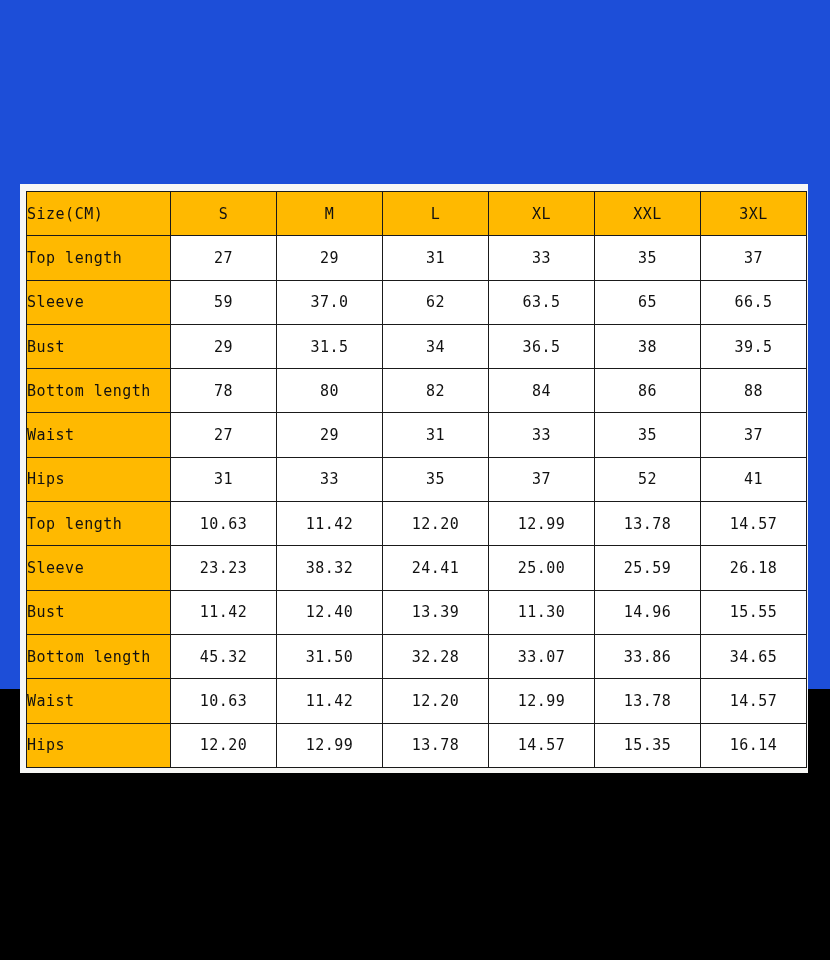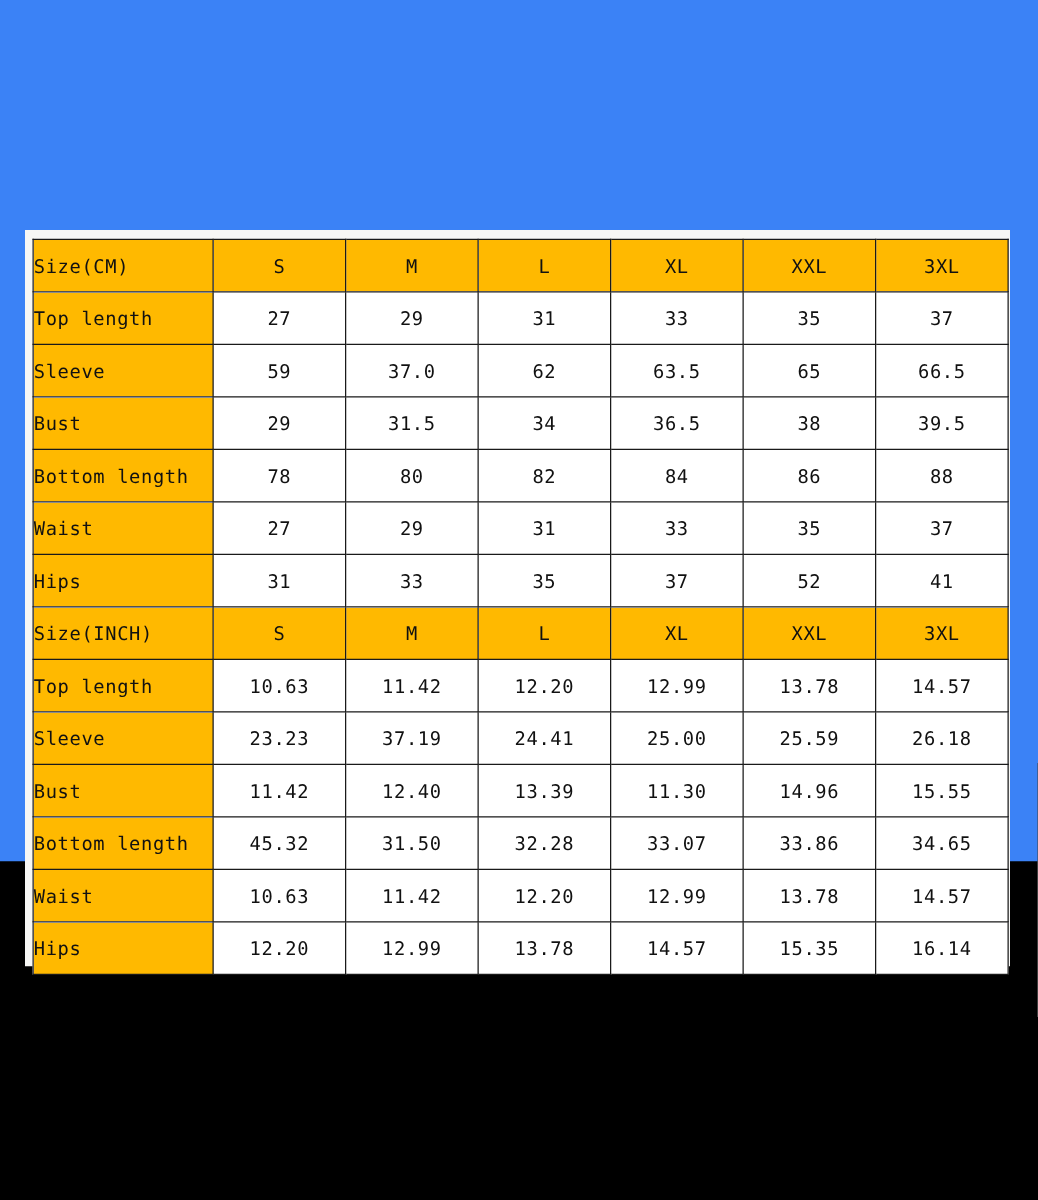--- a/index.html
+++ b/index.html
@@ -18,7 +18,7 @@
     position: relative;
     width: 830px;
     height: 689px;
-    background: #3b82f6;
+    background: #1d4ed8;
   }
 
   

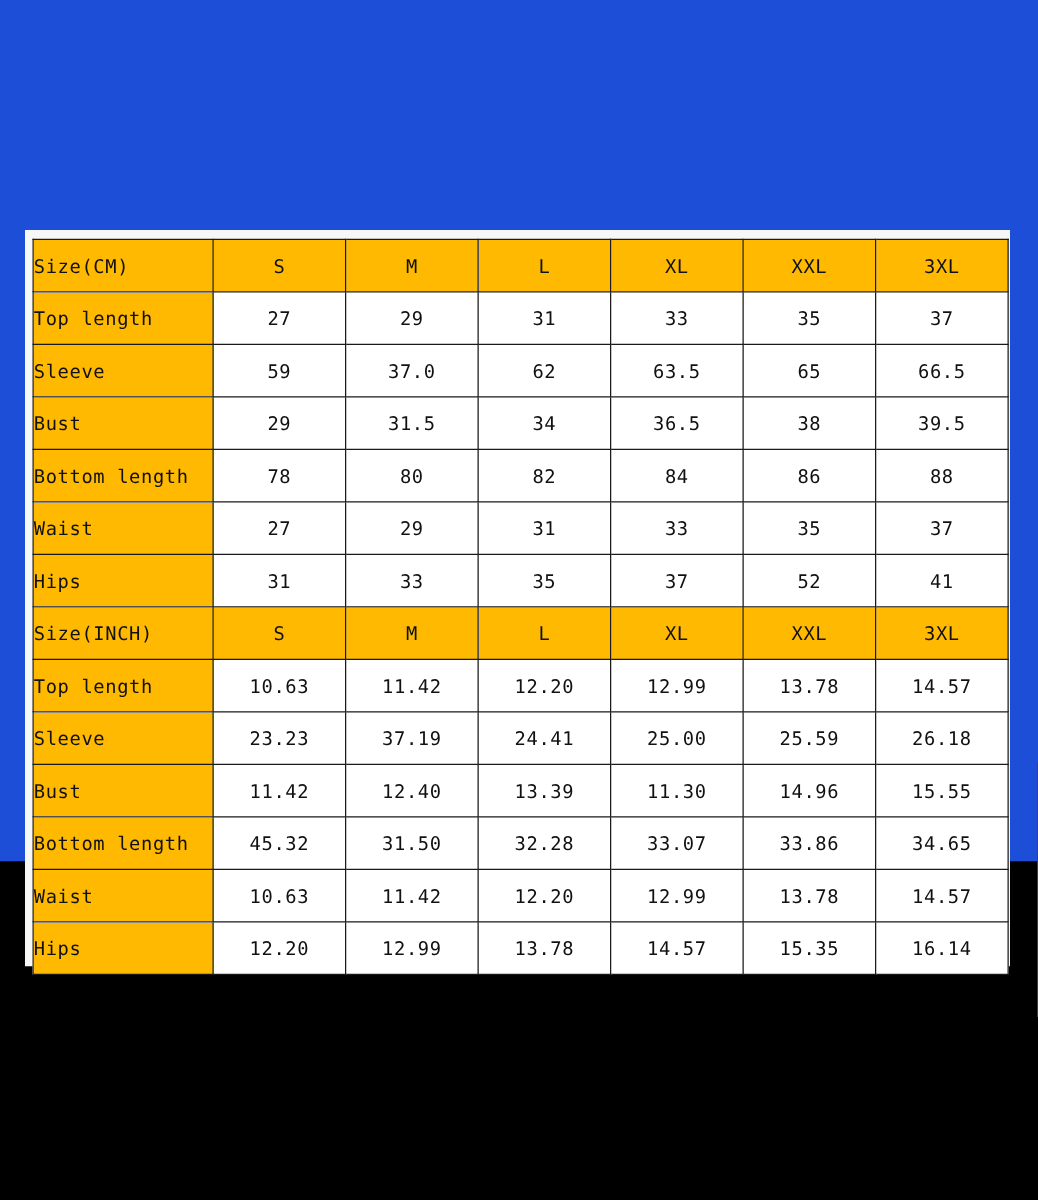--- a/index.html
+++ b/index.html
@@ -163,15 +163,6 @@
             <td class="val">41</td>
           </tr>
           <tr>
-            <td class="hdr-label">Size(INCH)</td>
-            <td class="hdr-size">S</td>
-            <td class="hdr-size">M</td>
-            <td class="hdr-size">L</td>
-            <td class="hdr-size">XL</td>
-            <td class="hdr-size">XXL</td>
-            <td class="hdr-size">3XL</td>
-          </tr>
-          <tr>
             <td class="row-label">Top length</td>
             <td class="val">10.63</td>
             <td class="val">11.42</td>

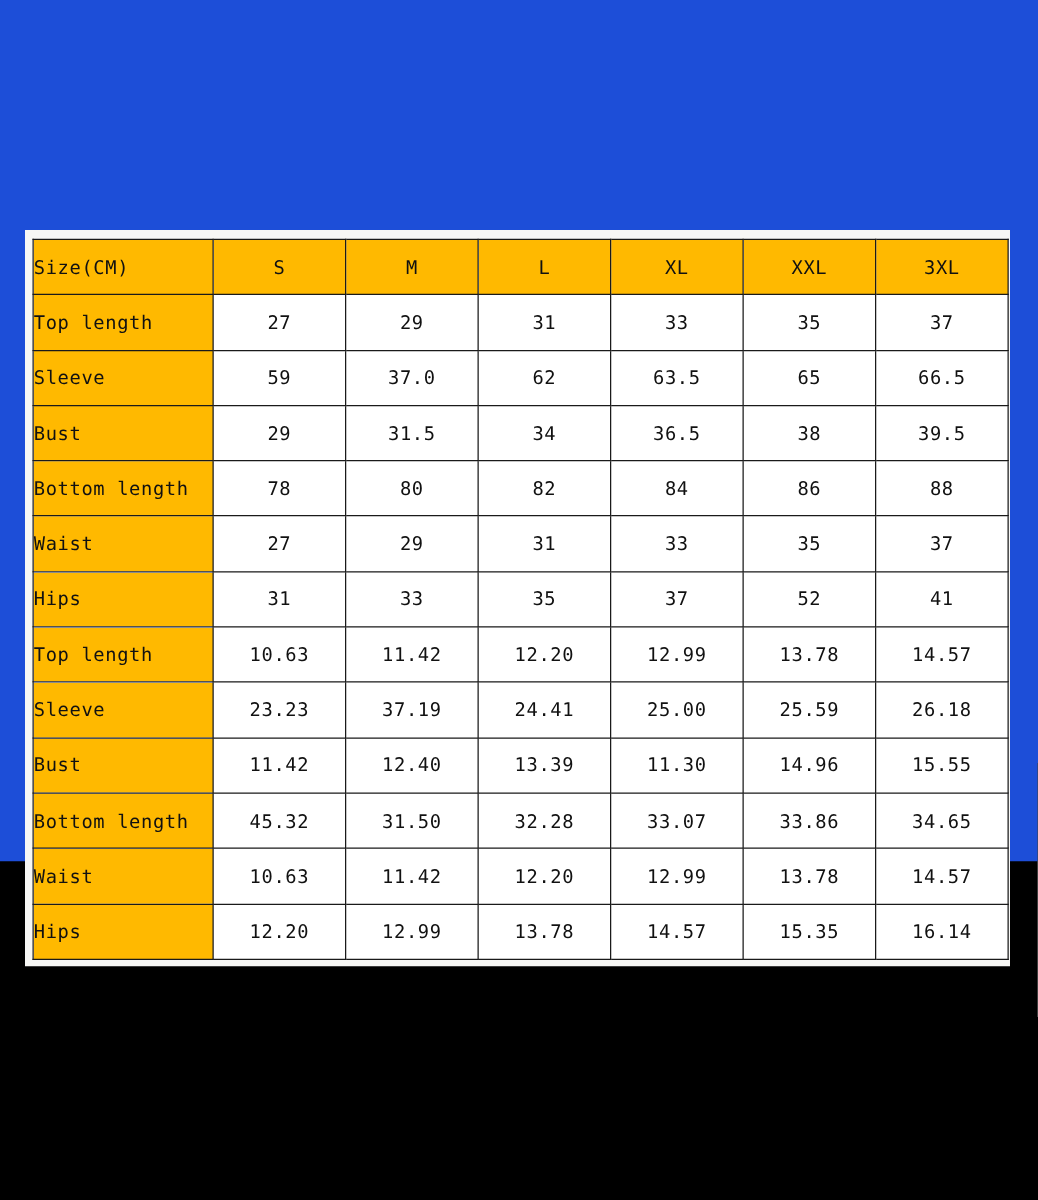--- a/index.html
+++ b/index.html
@@ -174,7 +174,7 @@
           <tr>
             <td class="row-label">Sleeve</td>
             <td class="val">23.23</td>
-            <td class="val">37.19</td>
+            <td class="val">38.32</td>
             <td class="val">24.41</td>
             <td class="val">25.00</td>
             <td class="val">25.59</td>

